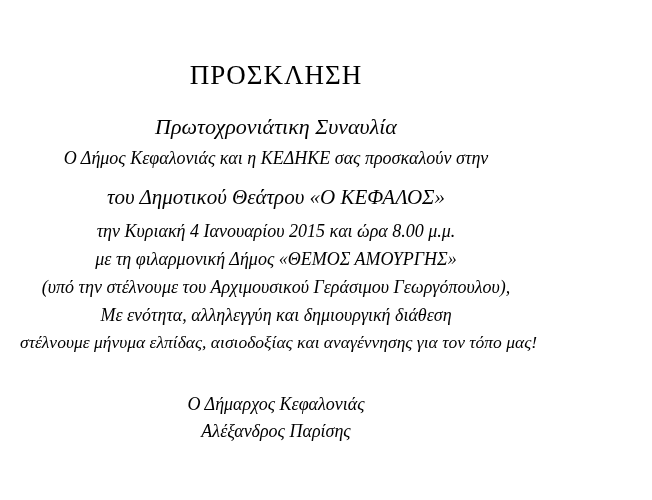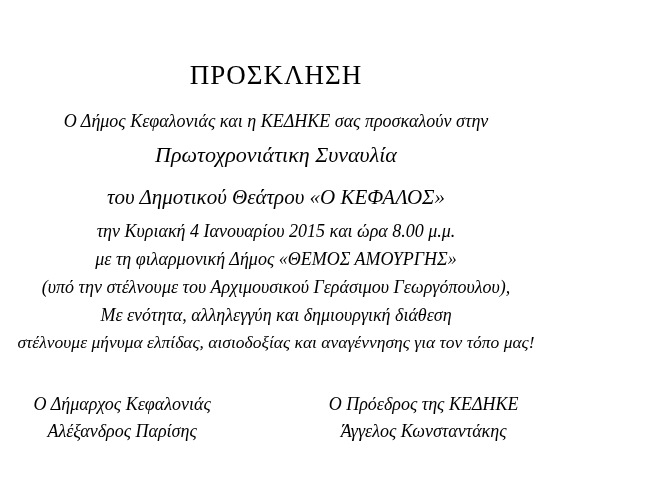--- a/index.html
+++ b/index.html
@@ -21,7 +21,6 @@
     padding: 60px 20px 20px 20px;
     display: flex;
     flex-direction: column;
-    align-items: center;
   }
   .title {
     font-size: 27px;

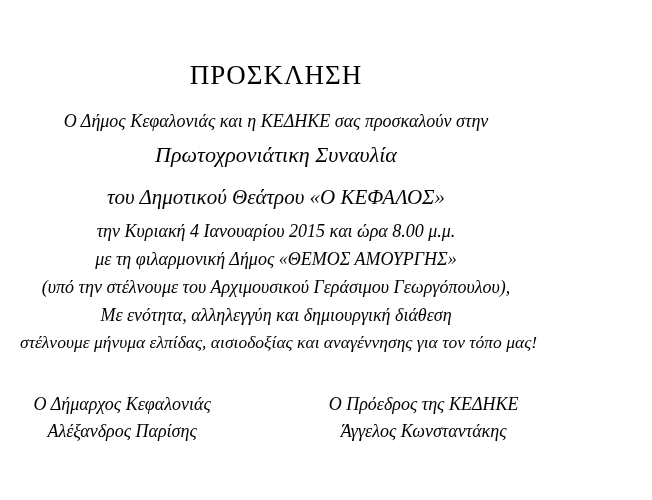--- a/index.html
+++ b/index.html
@@ -74,8 +74,8 @@
 
   <div class="title">ΠΡΟΣΚΛΗΣΗ</div>
 
+  <div class="line big">Πρωτοχρονιάτικη Συναυλία</div>
   <div class="line">Ο Δήμος Κεφαλονιάς και η ΚΕΔΗΚΕ σας προσκαλούν στην</div>
-  <div class="line big">Πρωτοχρονιάτικη Συναυλία</div>
   <div class="line big2">του Δημοτικού Θεάτρου «Ο ΚΕΦΑΛΟΣ»</div>
   <div class="line">την Κυριακή 4 Ιανουαρίου 2015 και ώρα 8.00 μ.μ.</div>
   <div class="line">με τη φιλαρμονική Δήμος «ΘΕΜΟΣ ΑΜΟΥΡΓΗΣ»</div>

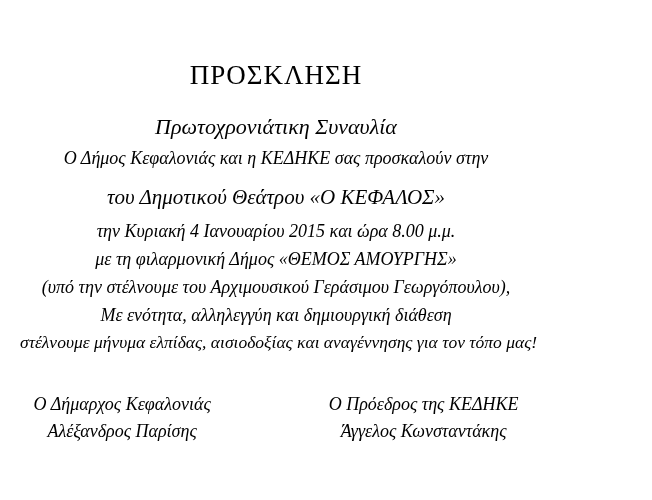--- a/index.html
+++ b/index.html
@@ -90,10 +90,6 @@
       <div>Ο Δήμαρχος Κεφαλονιάς</div>
       <div>Αλέξανδρος Παρίσης</div>
     </div>
-    <div class="sig-col">
-      <div>Ο Πρόεδρος της ΚΕΔΗΚΕ</div>
-      <div>Άγγελος Κωνσταντάκης</div>
-    </div>
   </div>
 
 </div>

